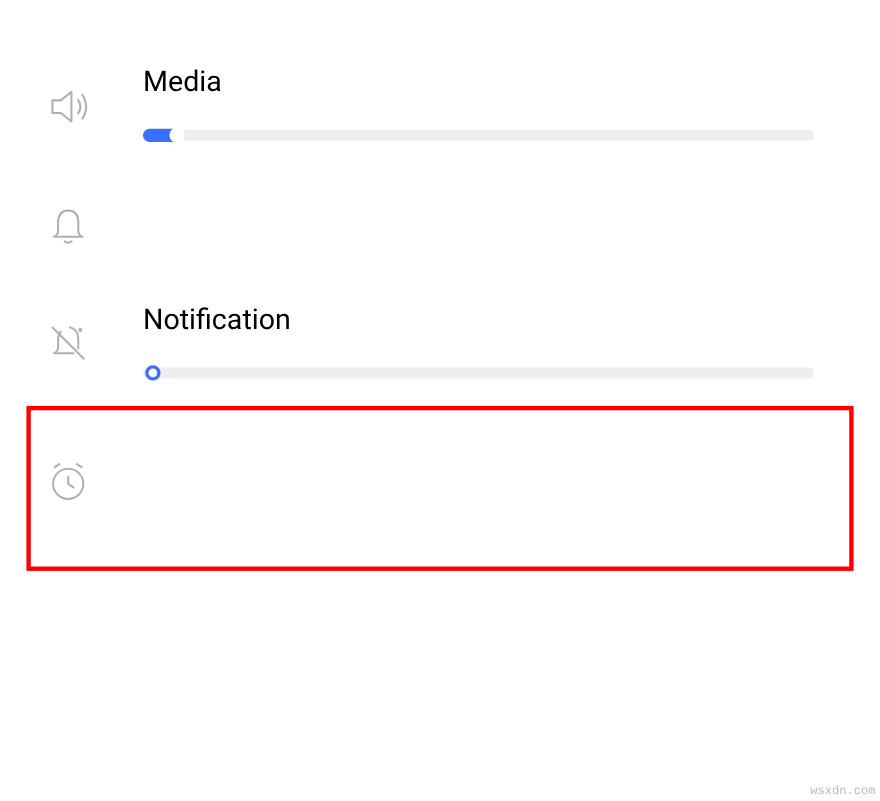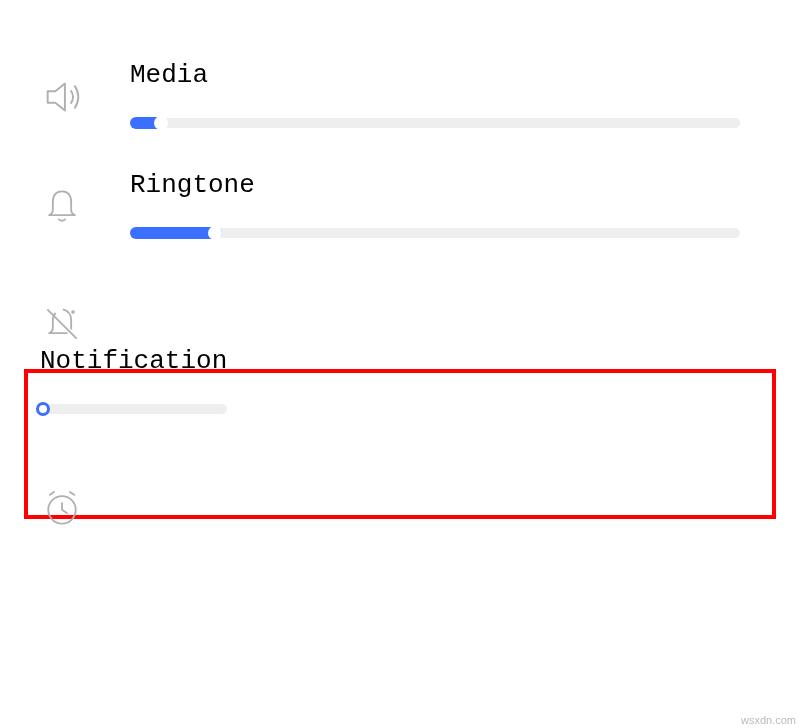--- a/index.html
+++ b/index.html
@@ -39,7 +39,6 @@
       font-size: 26px;
       font-weight: 400;
       color: #000000;
-      font-family: Liberation Mono, monospace;
     }
     .slider-container {
       position: relative;

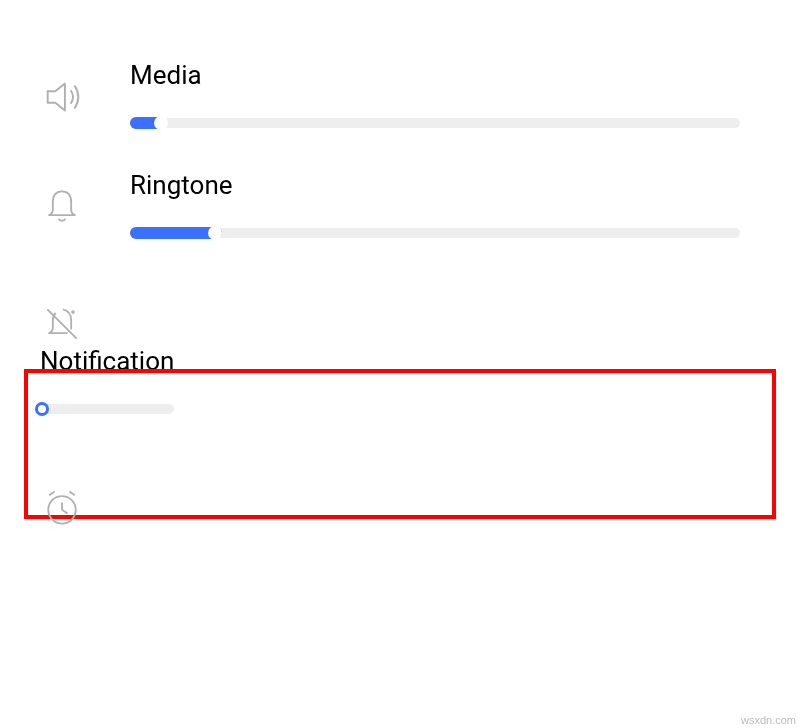--- a/index.html
+++ b/index.html
@@ -125,14 +125,6 @@
       <path d="M20 38 Q24 42 28 38"></path>
     </svg>
   </div>
-  <div class="content-col">
-    <div class="label">Ringtone</div>
-    <div class="slider-container">
-      <div class="slider-track"></div>
-      <div class="slider-fill" style="width:15%"></div>
-      <div class="slider-thumb filled" style="left:14%"></div>
-    </div>
-  </div>
 </div>
 
 <div class="row" style="padding-top:28px;padding-bottom:36px;flex-direction:column;">

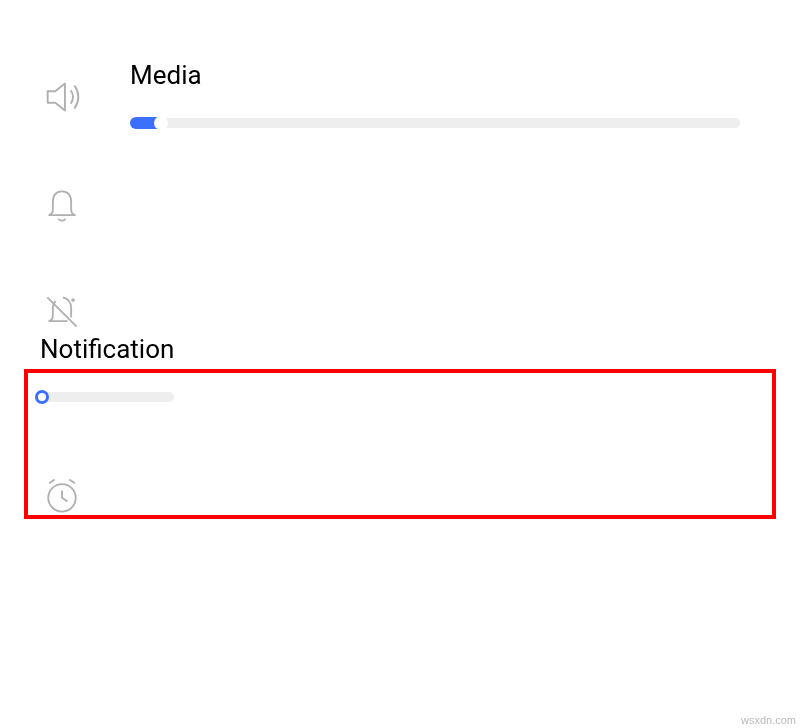--- a/index.html
+++ b/index.html
@@ -127,7 +127,7 @@
   </div>
 </div>
 
-<div class="row" style="padding-top:28px;padding-bottom:36px;flex-direction:column;">
+<div class="row" style="padding-top:28px;padding-bottom:36px;">
   <div class="icon-col">
     <svg class="icon-svg" width="44" height="44" viewBox="0 0 48 48">
       <path d="M17 12 Q14 15 14 20 L14 28 Q14 32 10 34 L30 34" stroke-linejoin="round"></path>

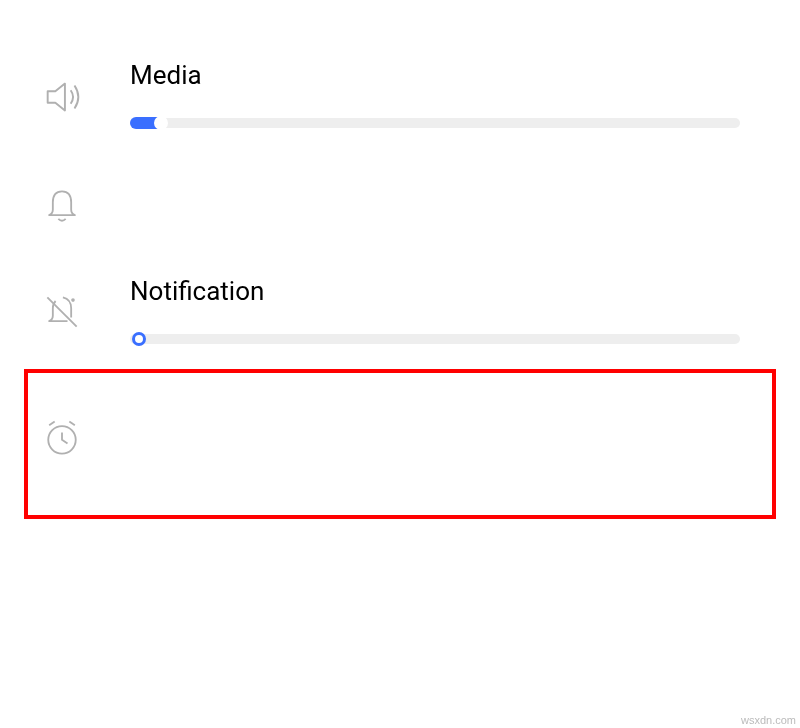--- a/index.html
+++ b/index.html
@@ -93,7 +93,7 @@
       right: 4px;
       font-size: 11px;
       color: #bbbbbb;
-      font-family: Liberation Sans, sans-serif;
+      font-family: Liberation Mono, monospace;
       margin-left: 48px;
     }
   </style>

